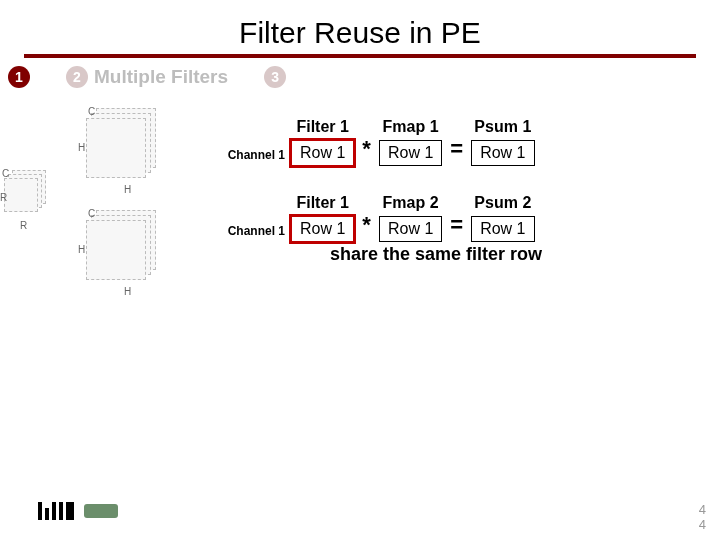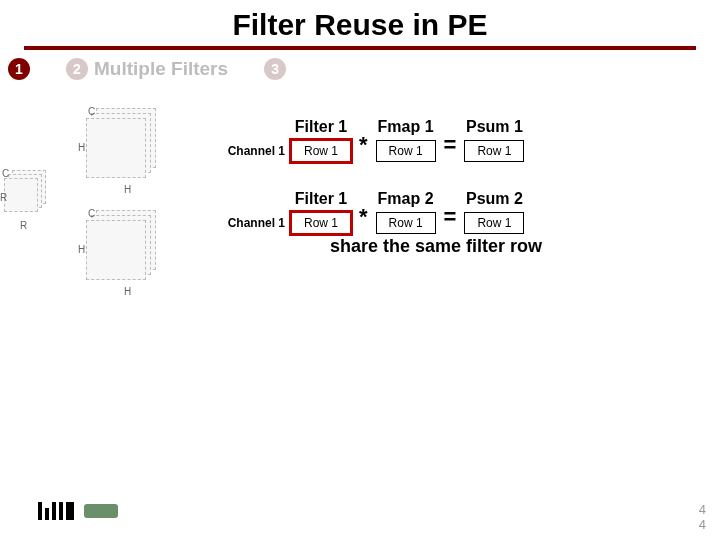--- a/index.html
+++ b/index.html
@@ -14,8 +14,8 @@
   .title {
     text-align: center;
     font-size: 30px;
-    font-weight: 700;
-    padding-top: 8px;
+    font-weight: 400;
+    padding-top: 16px;
     padding-bottom: 4px;
     font-family: "Segoe UI", Arial, sans-serif;
   }

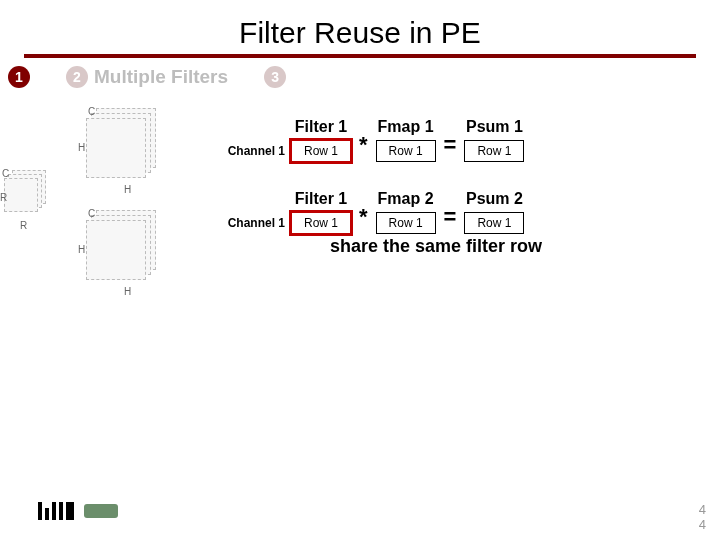--- a/index.html
+++ b/index.html
@@ -111,7 +111,7 @@
   .row-box {
     border: 1px solid #000;
     padding: 3px 8px;
-    font-size: 12px;
+    font-size: 16px;
     display: inline-block;
     min-width: 60px;
     text-align: center;

